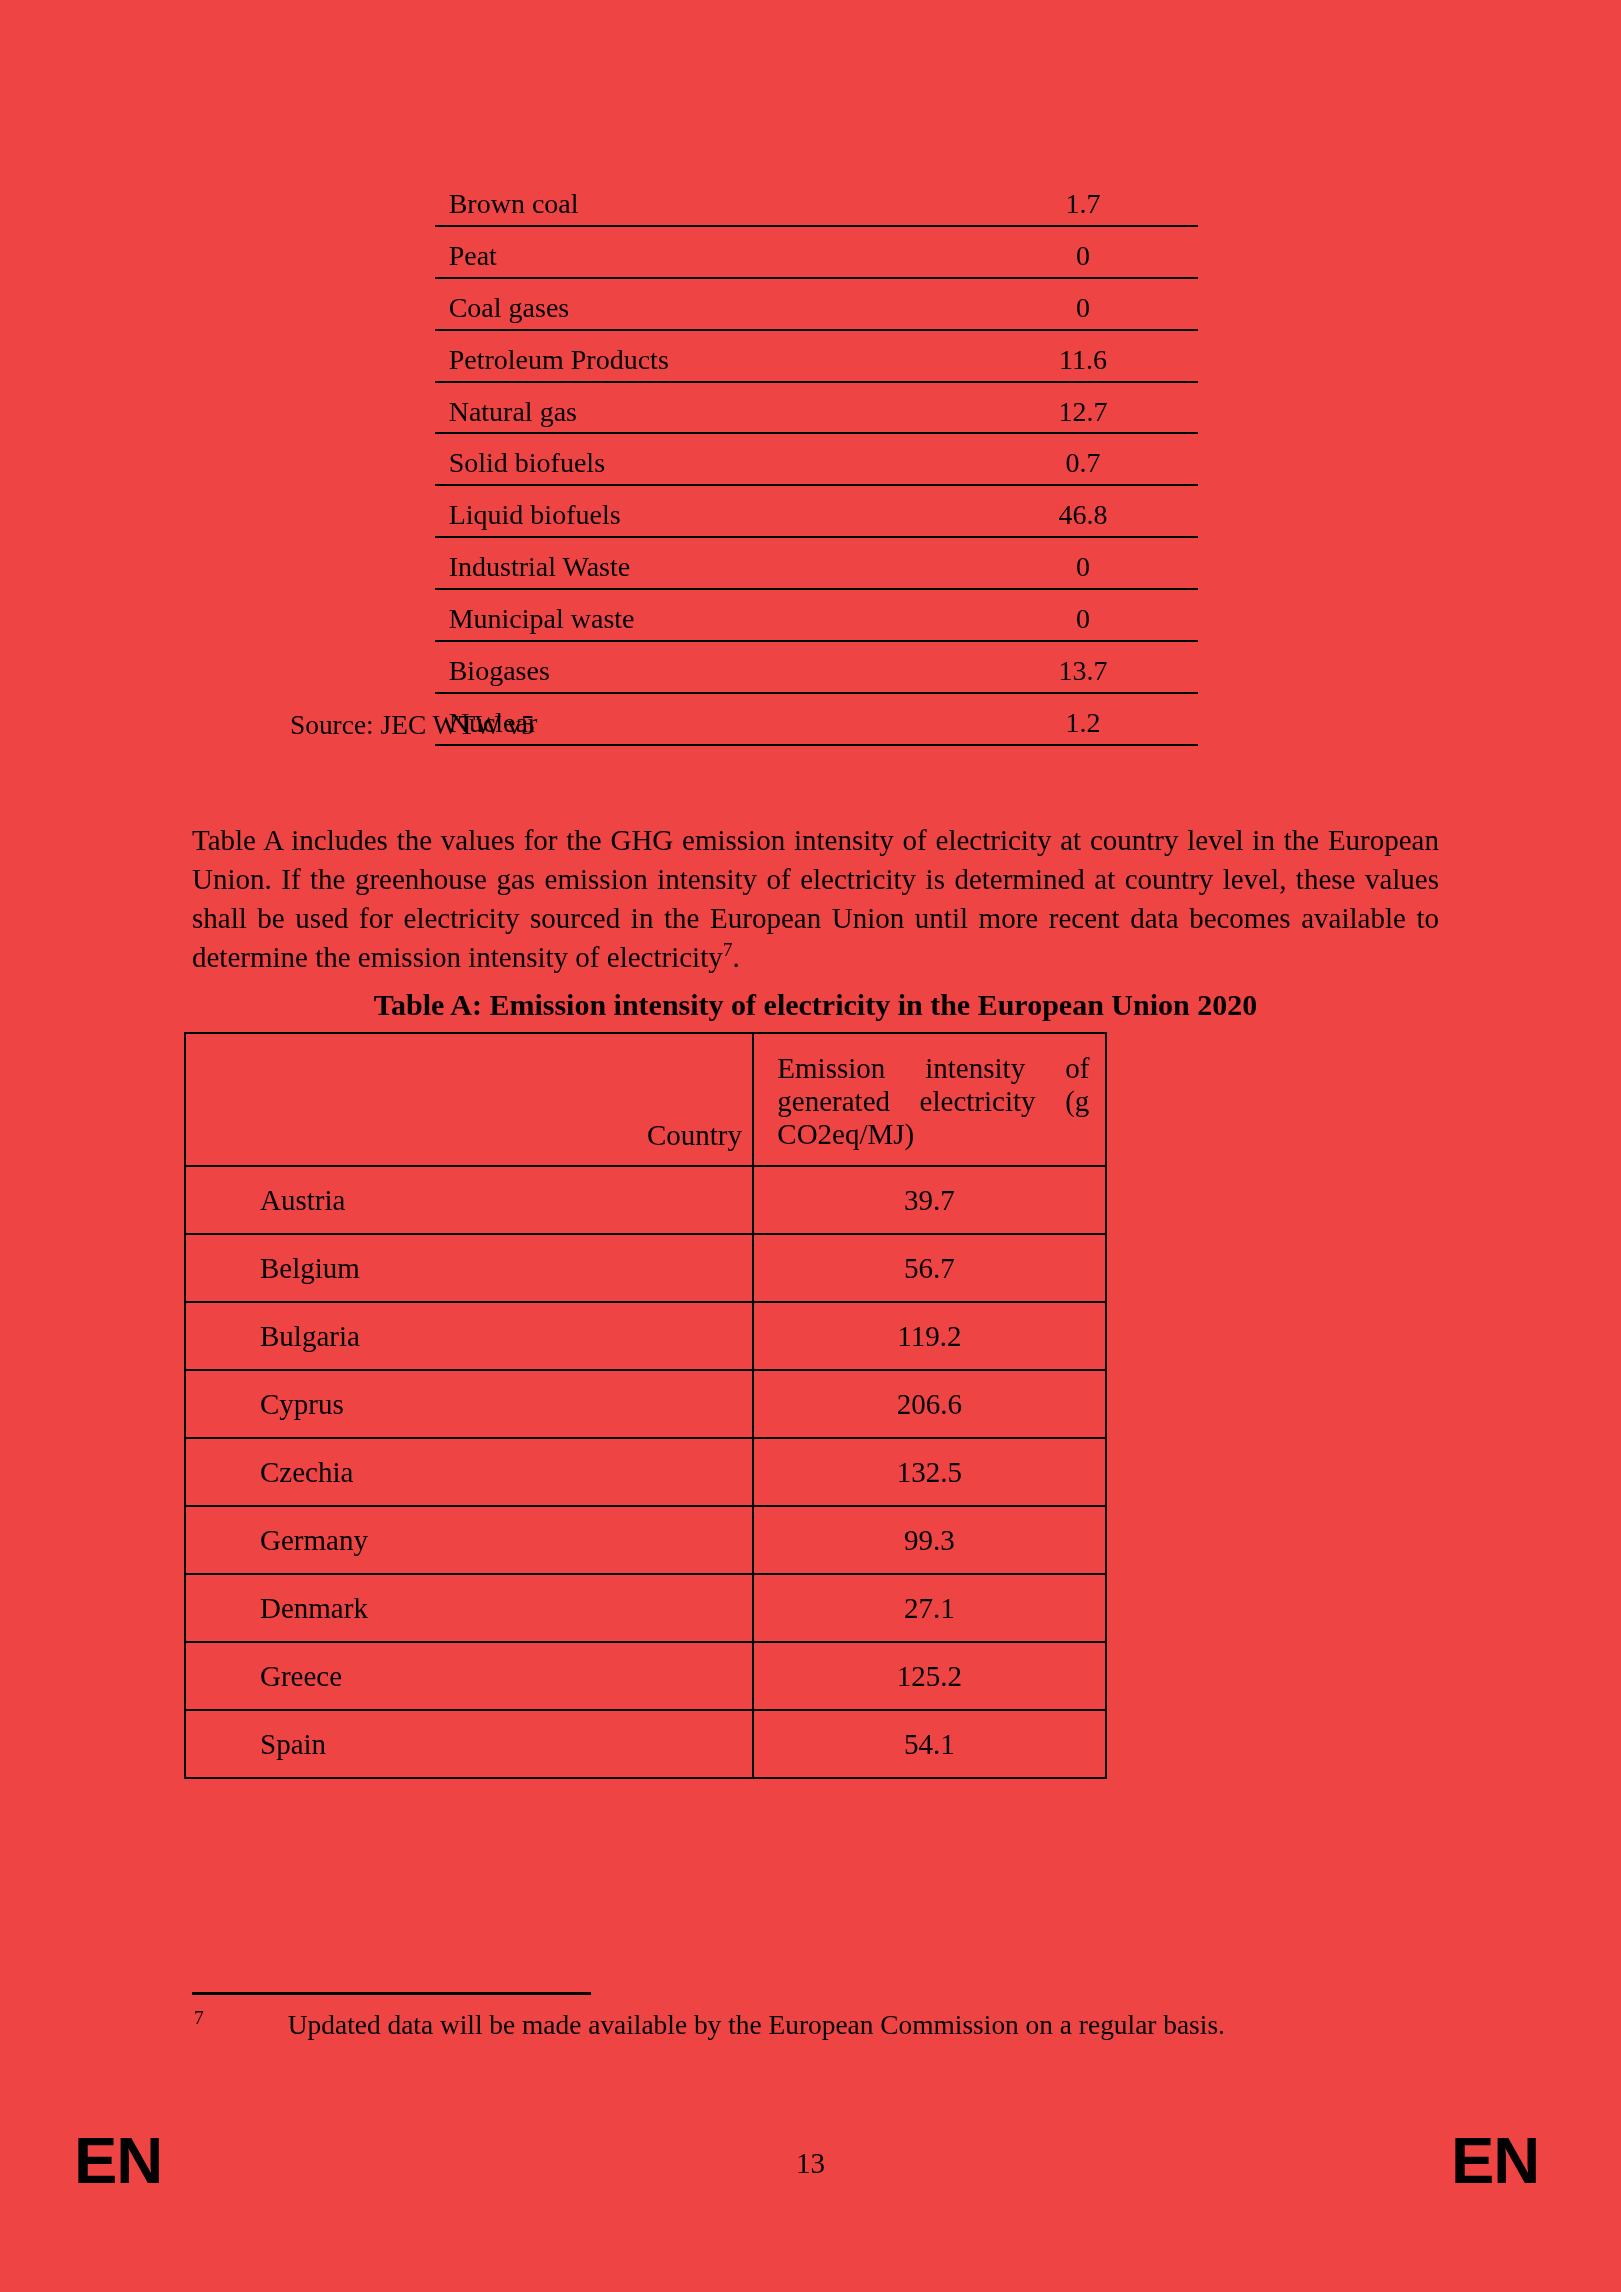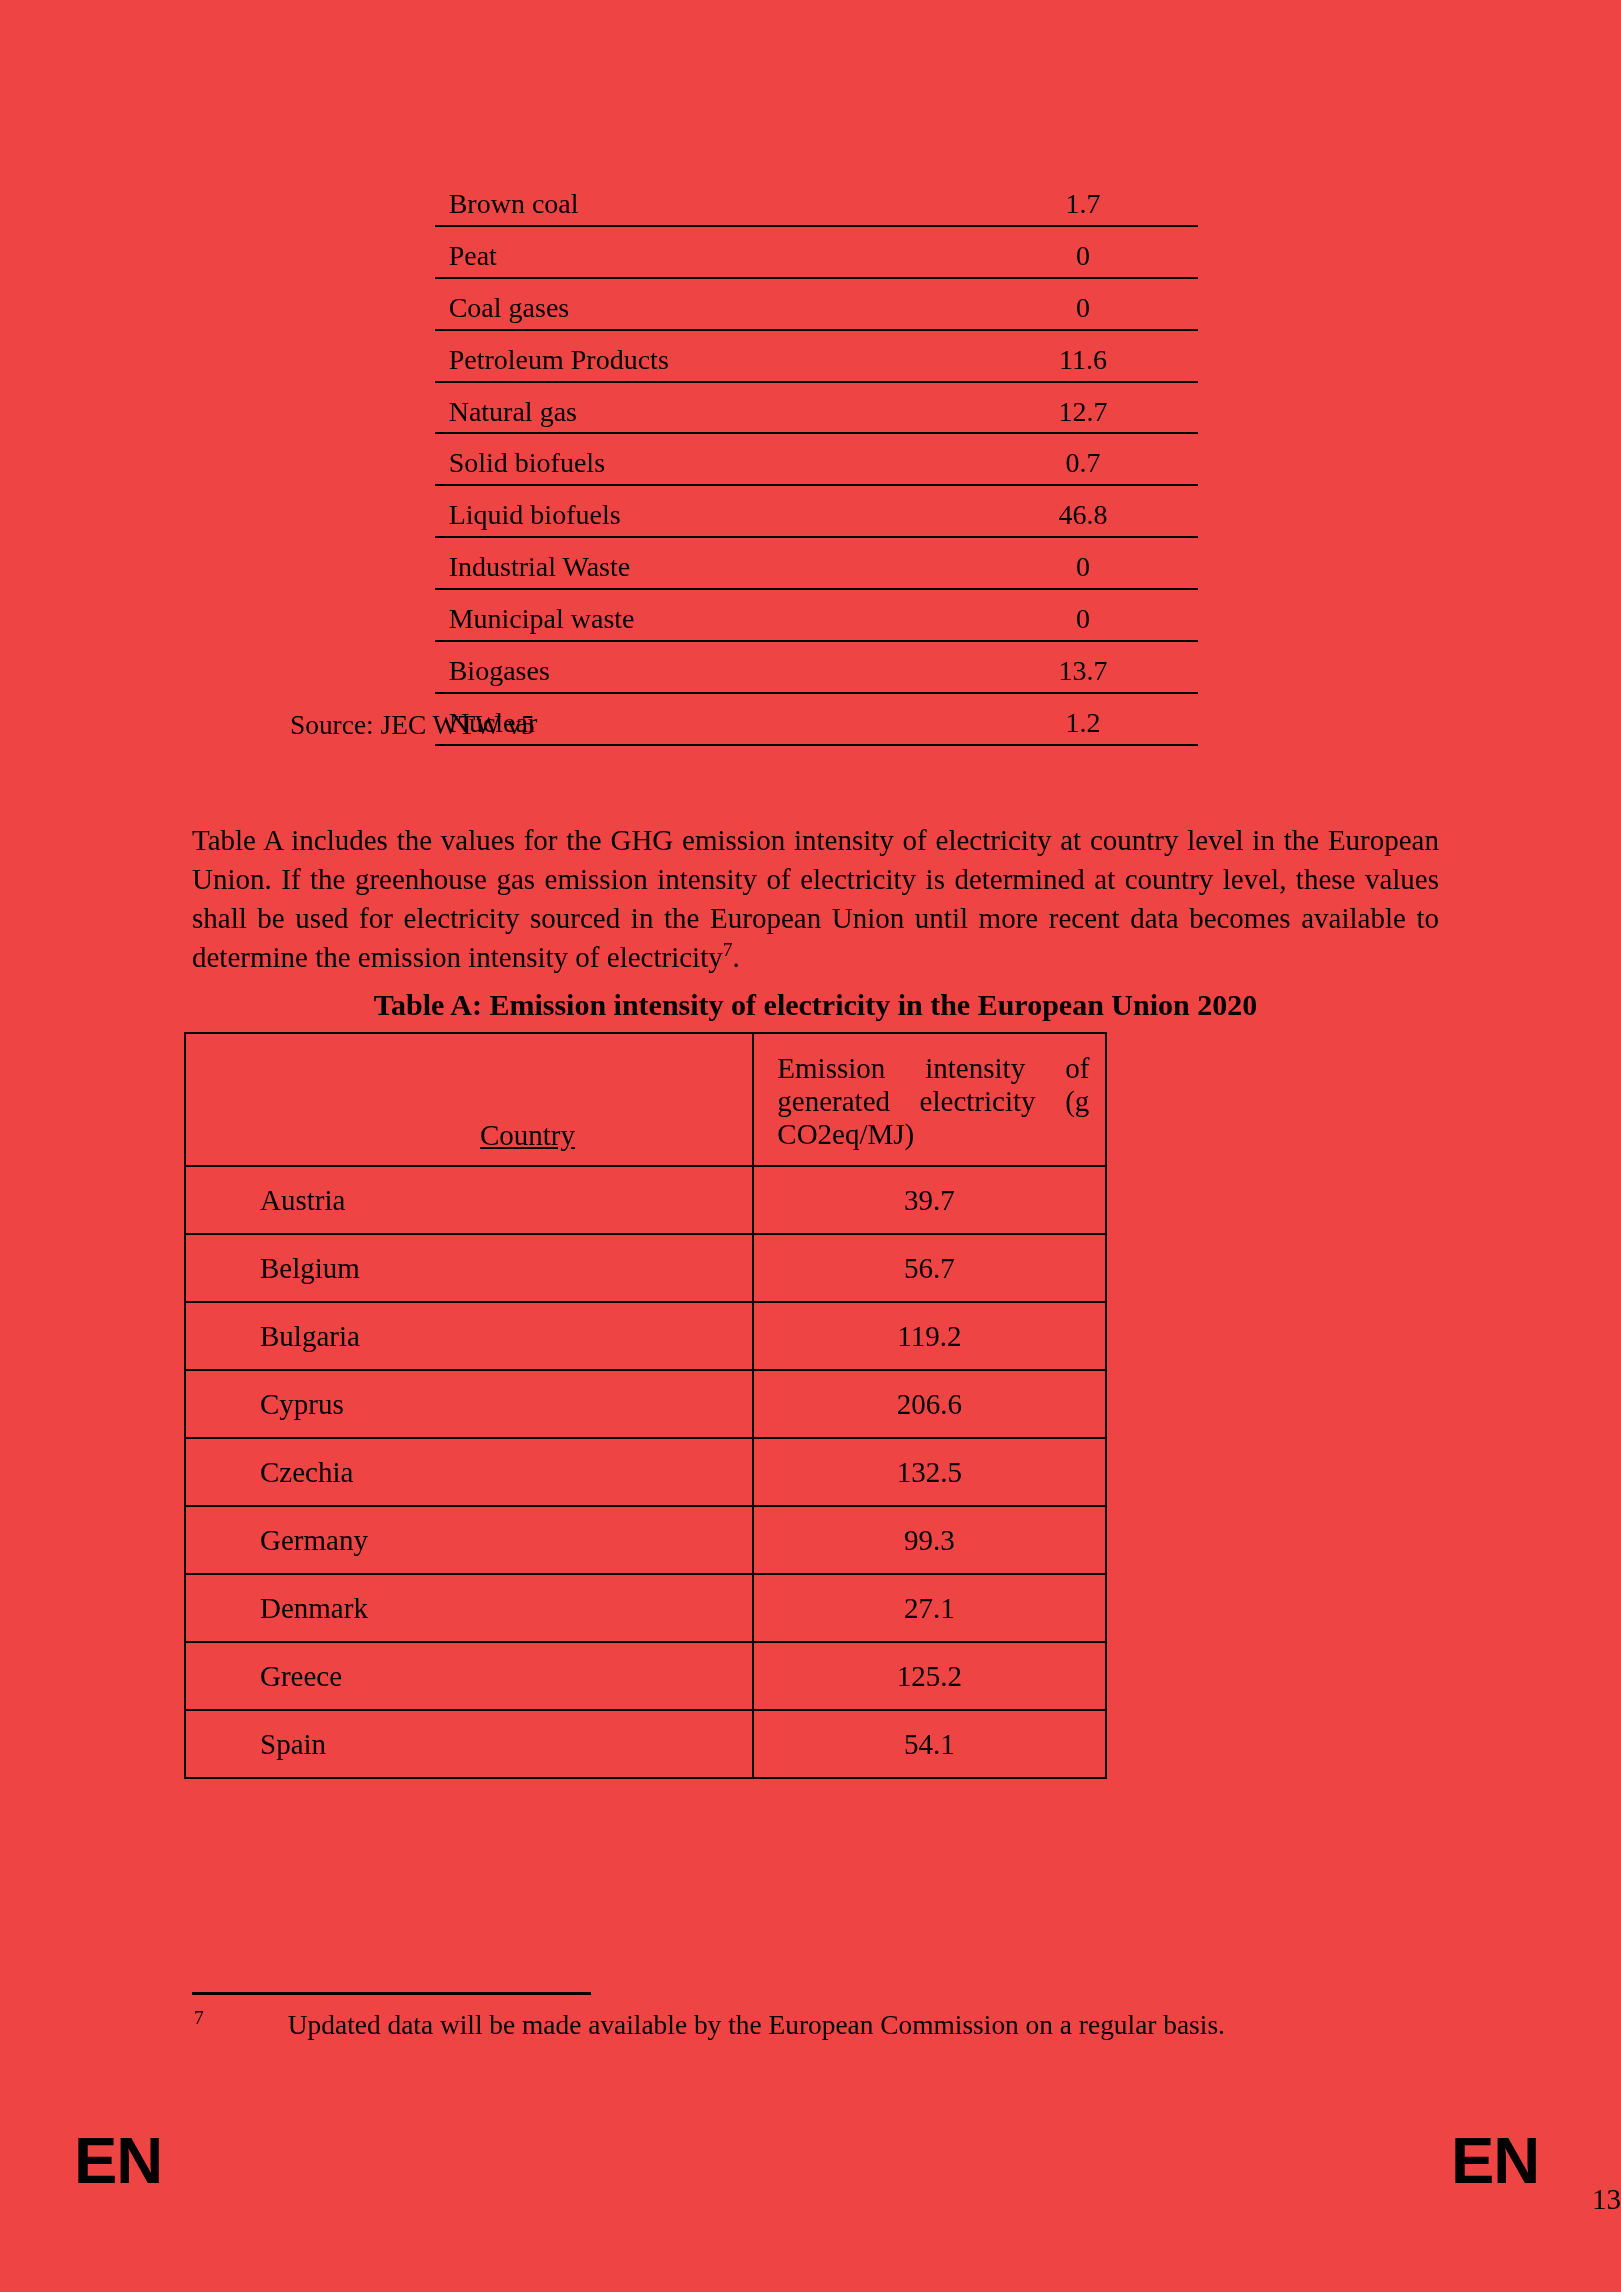--- a/index.html
+++ b/index.html
@@ -80,10 +80,9 @@
   .col-value{width:312px;}
   .table-a th.hdr-country{
     vertical-align:bottom;
-    text-align:center;
+    text-align:right;
     padding:9.8px 9.8px 13.7px 127px;
     height:108px;
-    text-decoration:underline;
   }
   .table-a th.hdr-value{
     vertical-align:top;

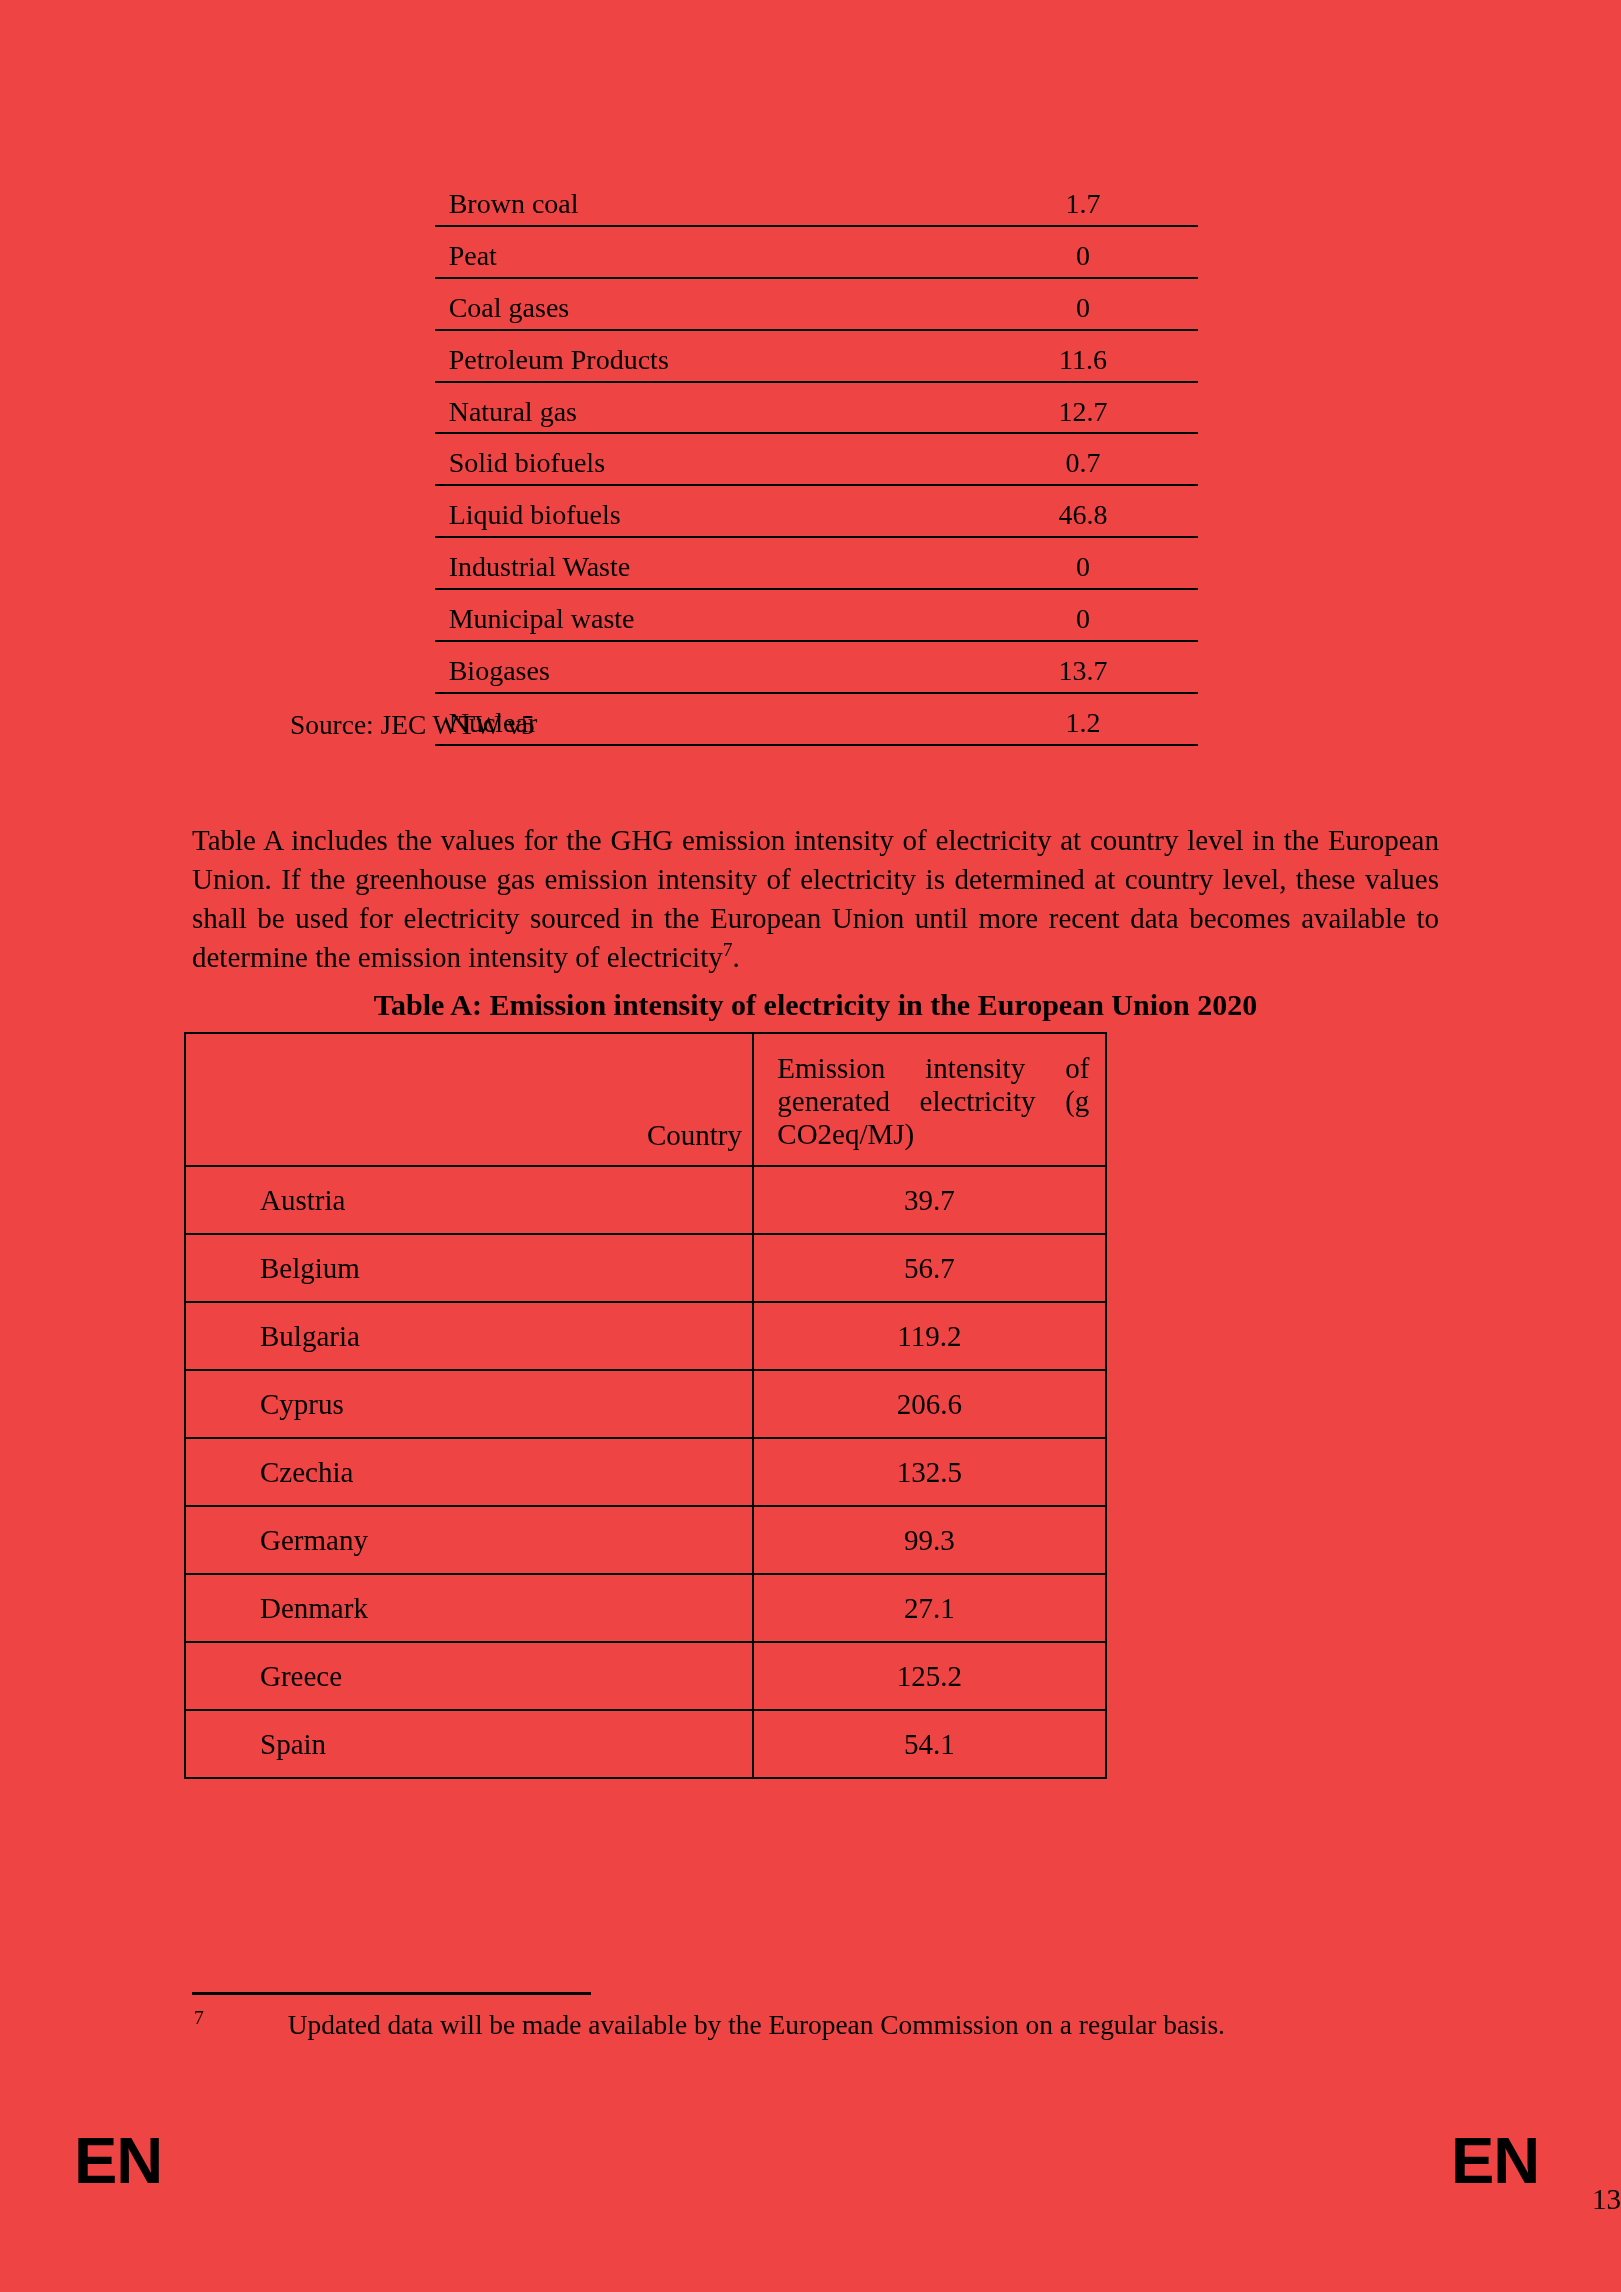--- a/index.html
+++ b/index.html
@@ -134,9 +134,8 @@
   .page-number{
     position:absolute;
     left:0; top:2147px; width:1621px;
-    text-align:right;
+    text-align:center;
     font-size:29px;
-    margin-top:36px;
   }
 </style>
 </head>

